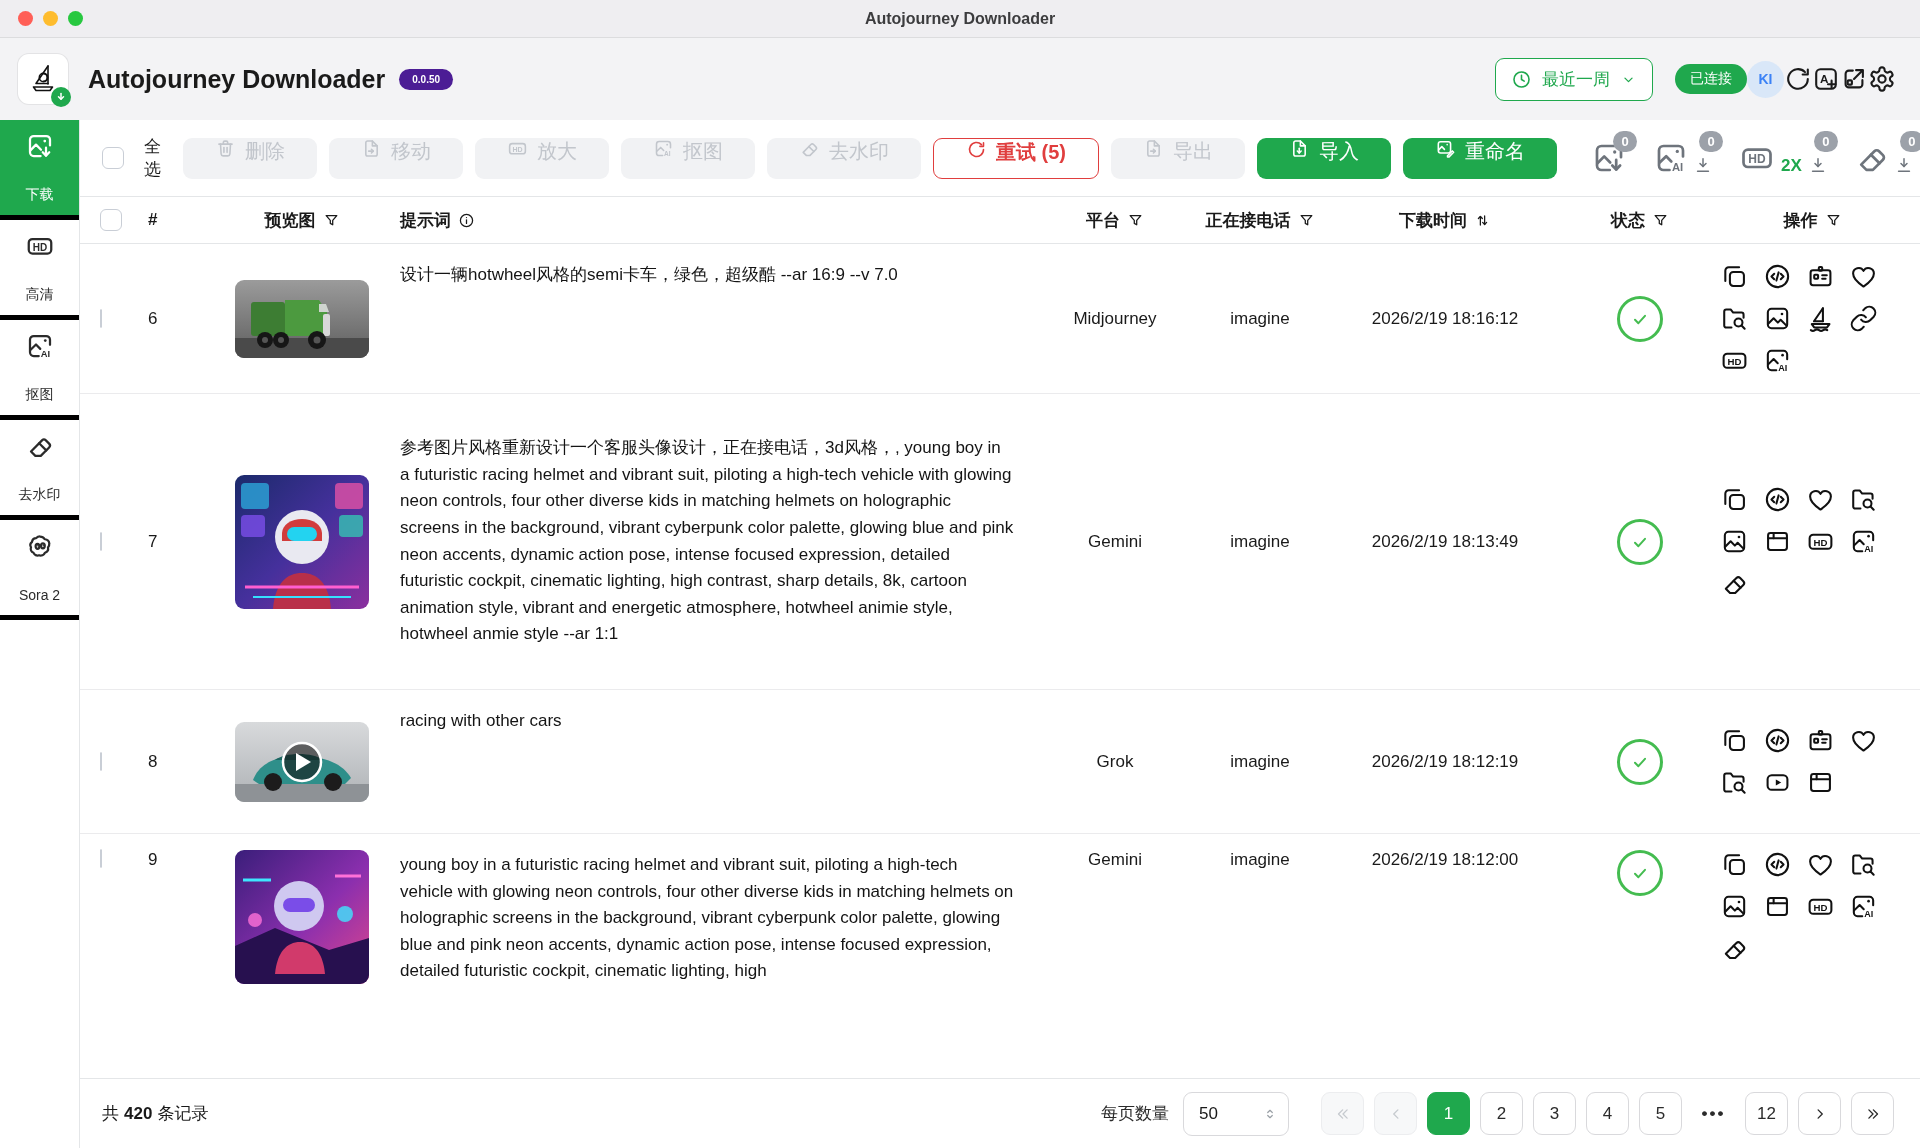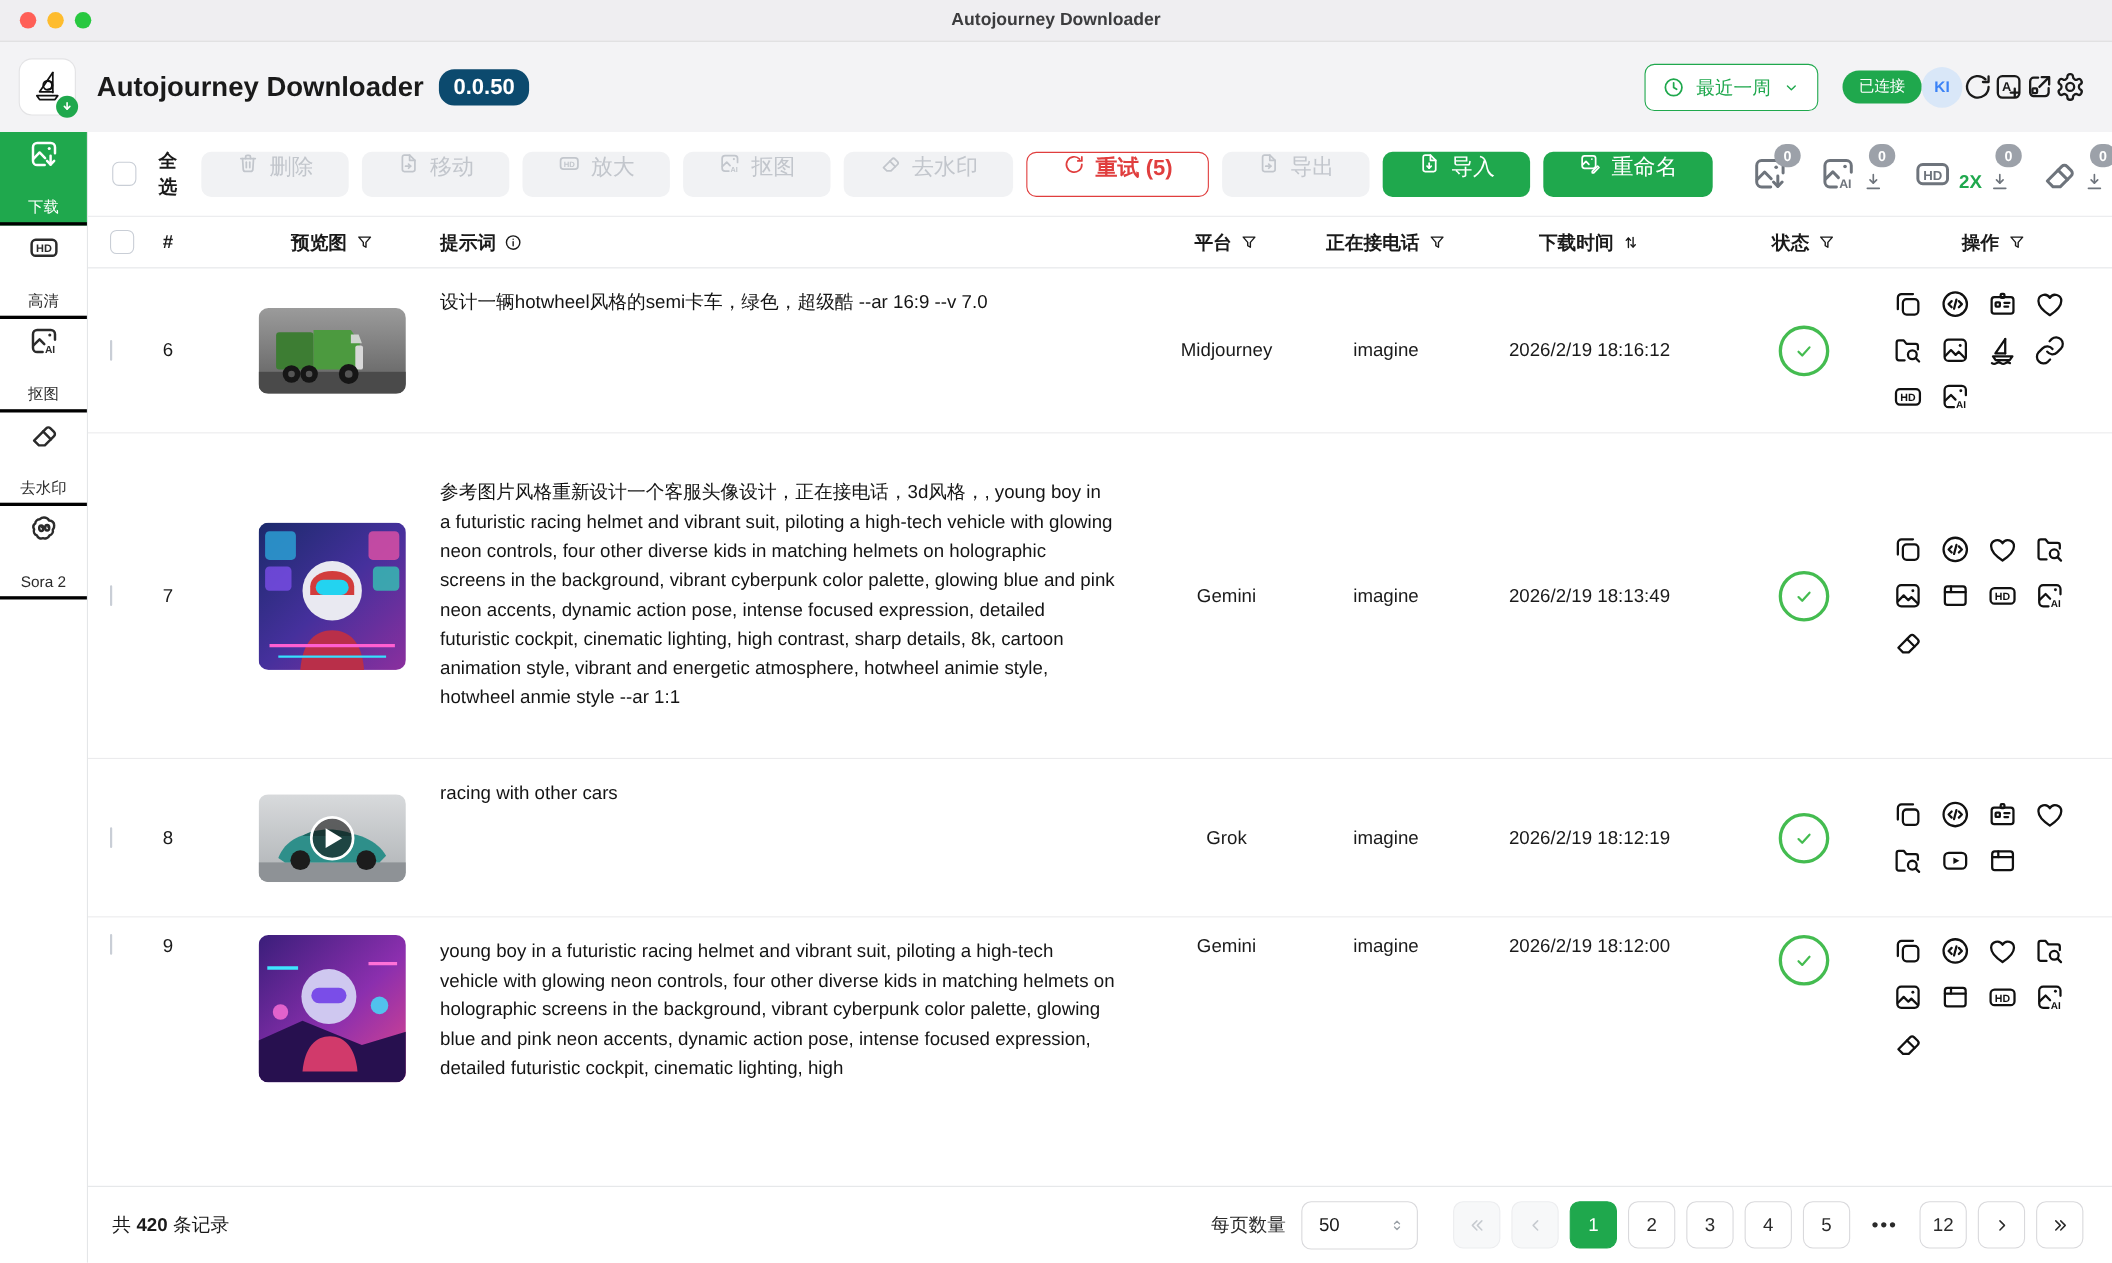--- a/index.html
+++ b/index.html
@@ -27,7 +27,7 @@
   .logo .badge-dl{ position:absolute; right:-3px; bottom:-3px; width:20px; height:20px; border-radius:50%;
     background:var(--green); display:flex; align-items:center; justify-content:center; color:#fff; }
   .apptitle{ font-size:25px; font-weight:bold; margin-left:20px; }
-  .verbadge{ margin-left:14px; background:#0c4a6e; color:#fff; font-size:20px; font-weight:bold;
+  .verbadge{ margin-left:14px; background:#4c1d95; color:#fff; font-size:10px; font-weight:bold;
     padding:5px 13px; border-radius:14px; }
   .hright{ margin-left:auto; display:flex; align-items:center; }
   .datefilter{ display:flex; align-items:center; gap:10px; border:1.6px solid var(--green); color:var(--green);

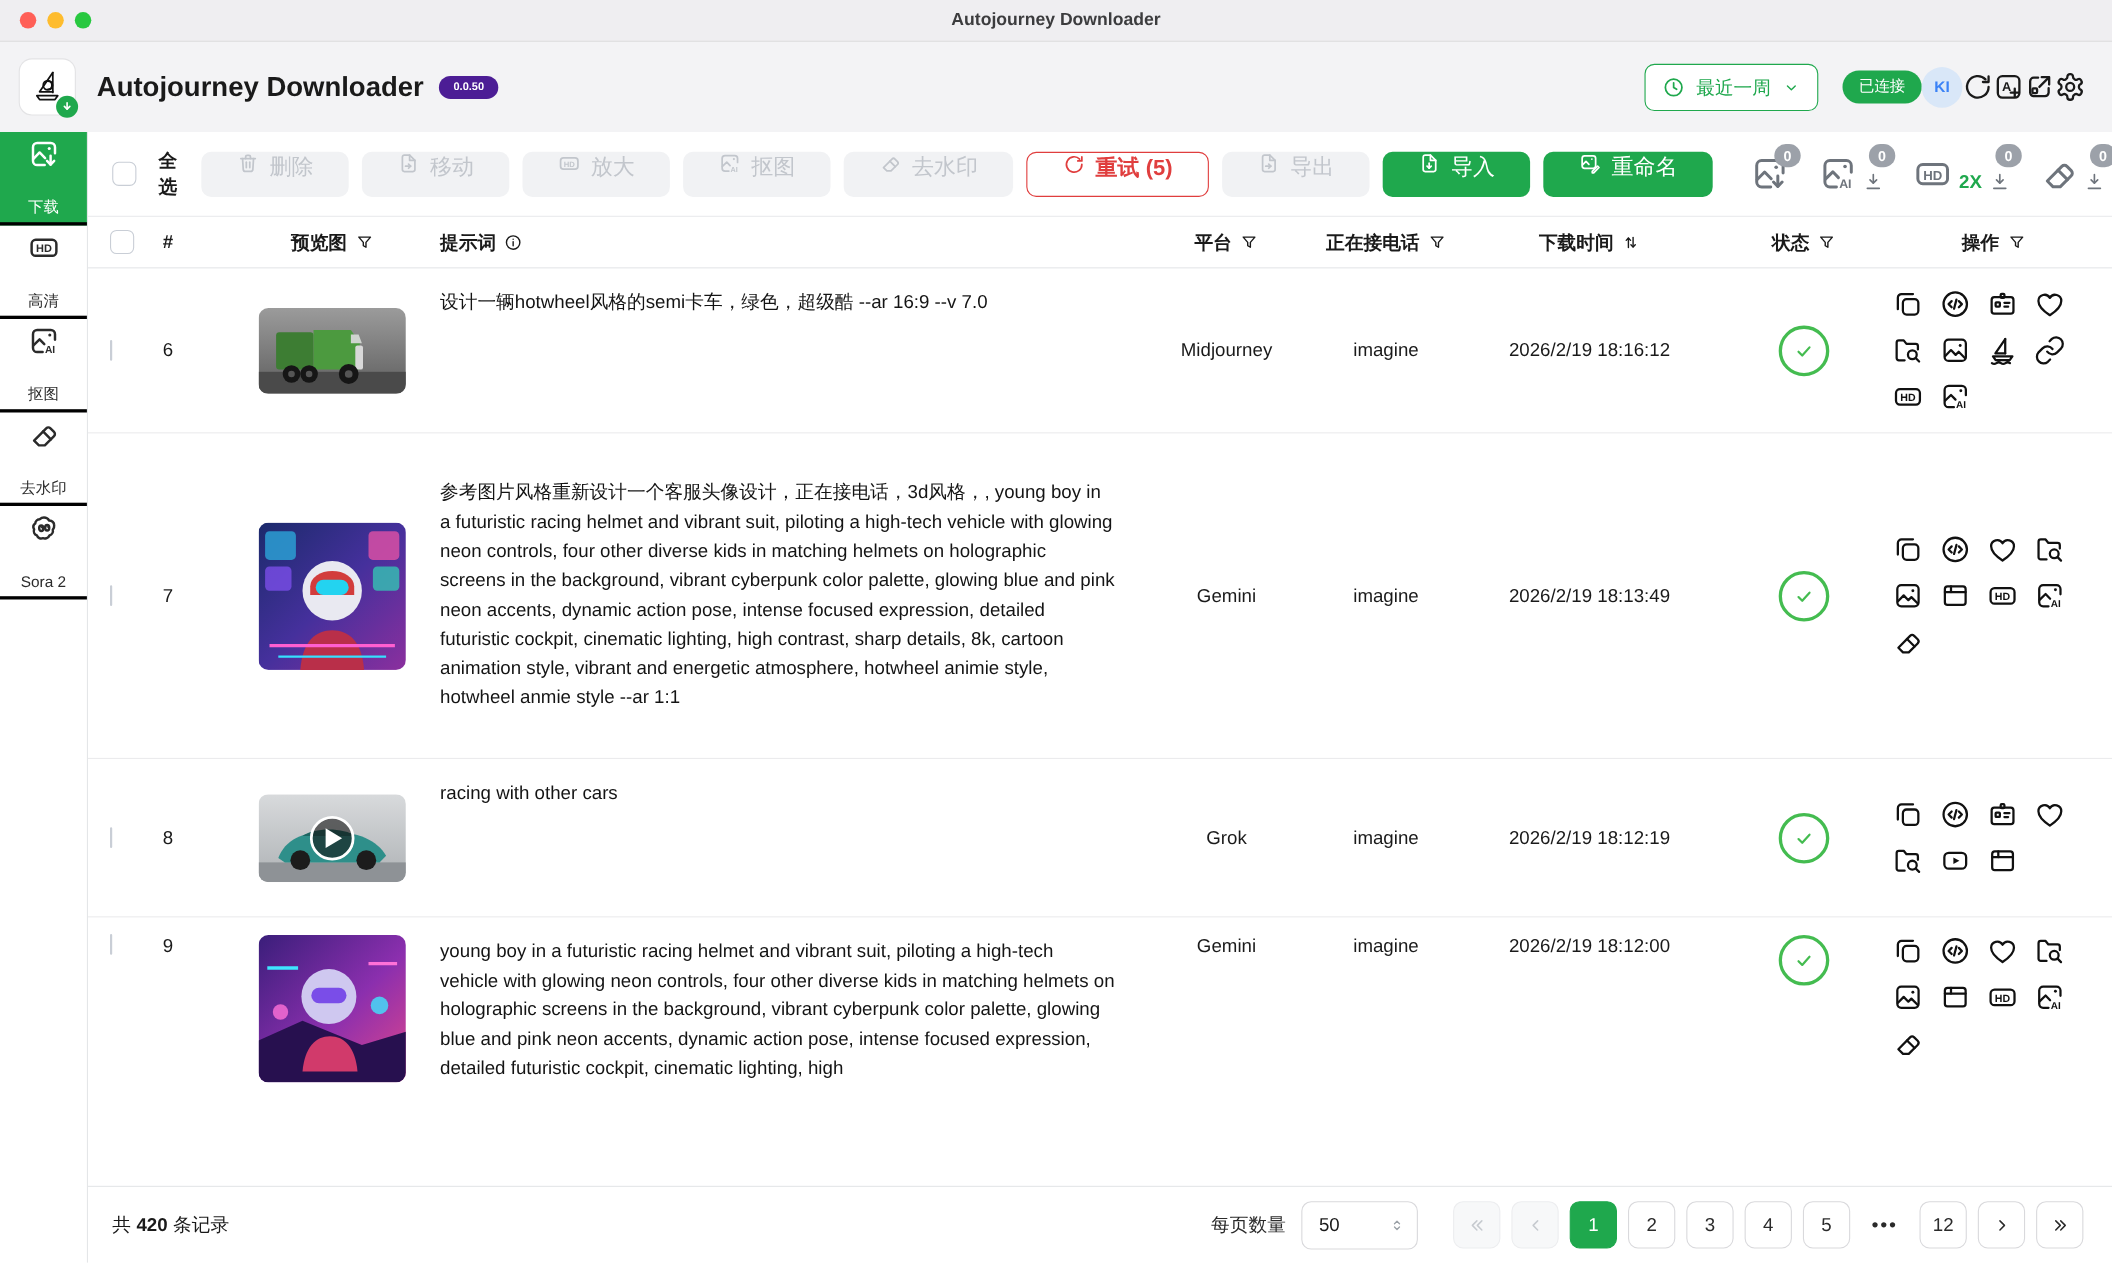--- a/index.html
+++ b/index.html
@@ -50,7 +50,7 @@
   
   .toolbar{ height:76px; display:flex; align-items:center; gap:12px; padding:0 26px 0 22px; }
   .cb{ width:22px; height:22px; border:1.6px solid #C9CED6; border-radius:6px; background:#fff; cursor:pointer; flex:none; }
-  .selall{ font-size:17px; font-weight:bold; margin:0 10px 0 8px; }
+  .selall{ font-size:17px; font-weight:normal; margin:0 10px 0 8px; }
   .tbtn{ height:41px; display:flex; align-items:flex-start; gap:9px; padding:0 32px; border-radius:9px;
     font-size:20px; border:none; cursor:pointer; white-space:nowrap; }
   .tbtn .ic{ width:21px; height:21px; }

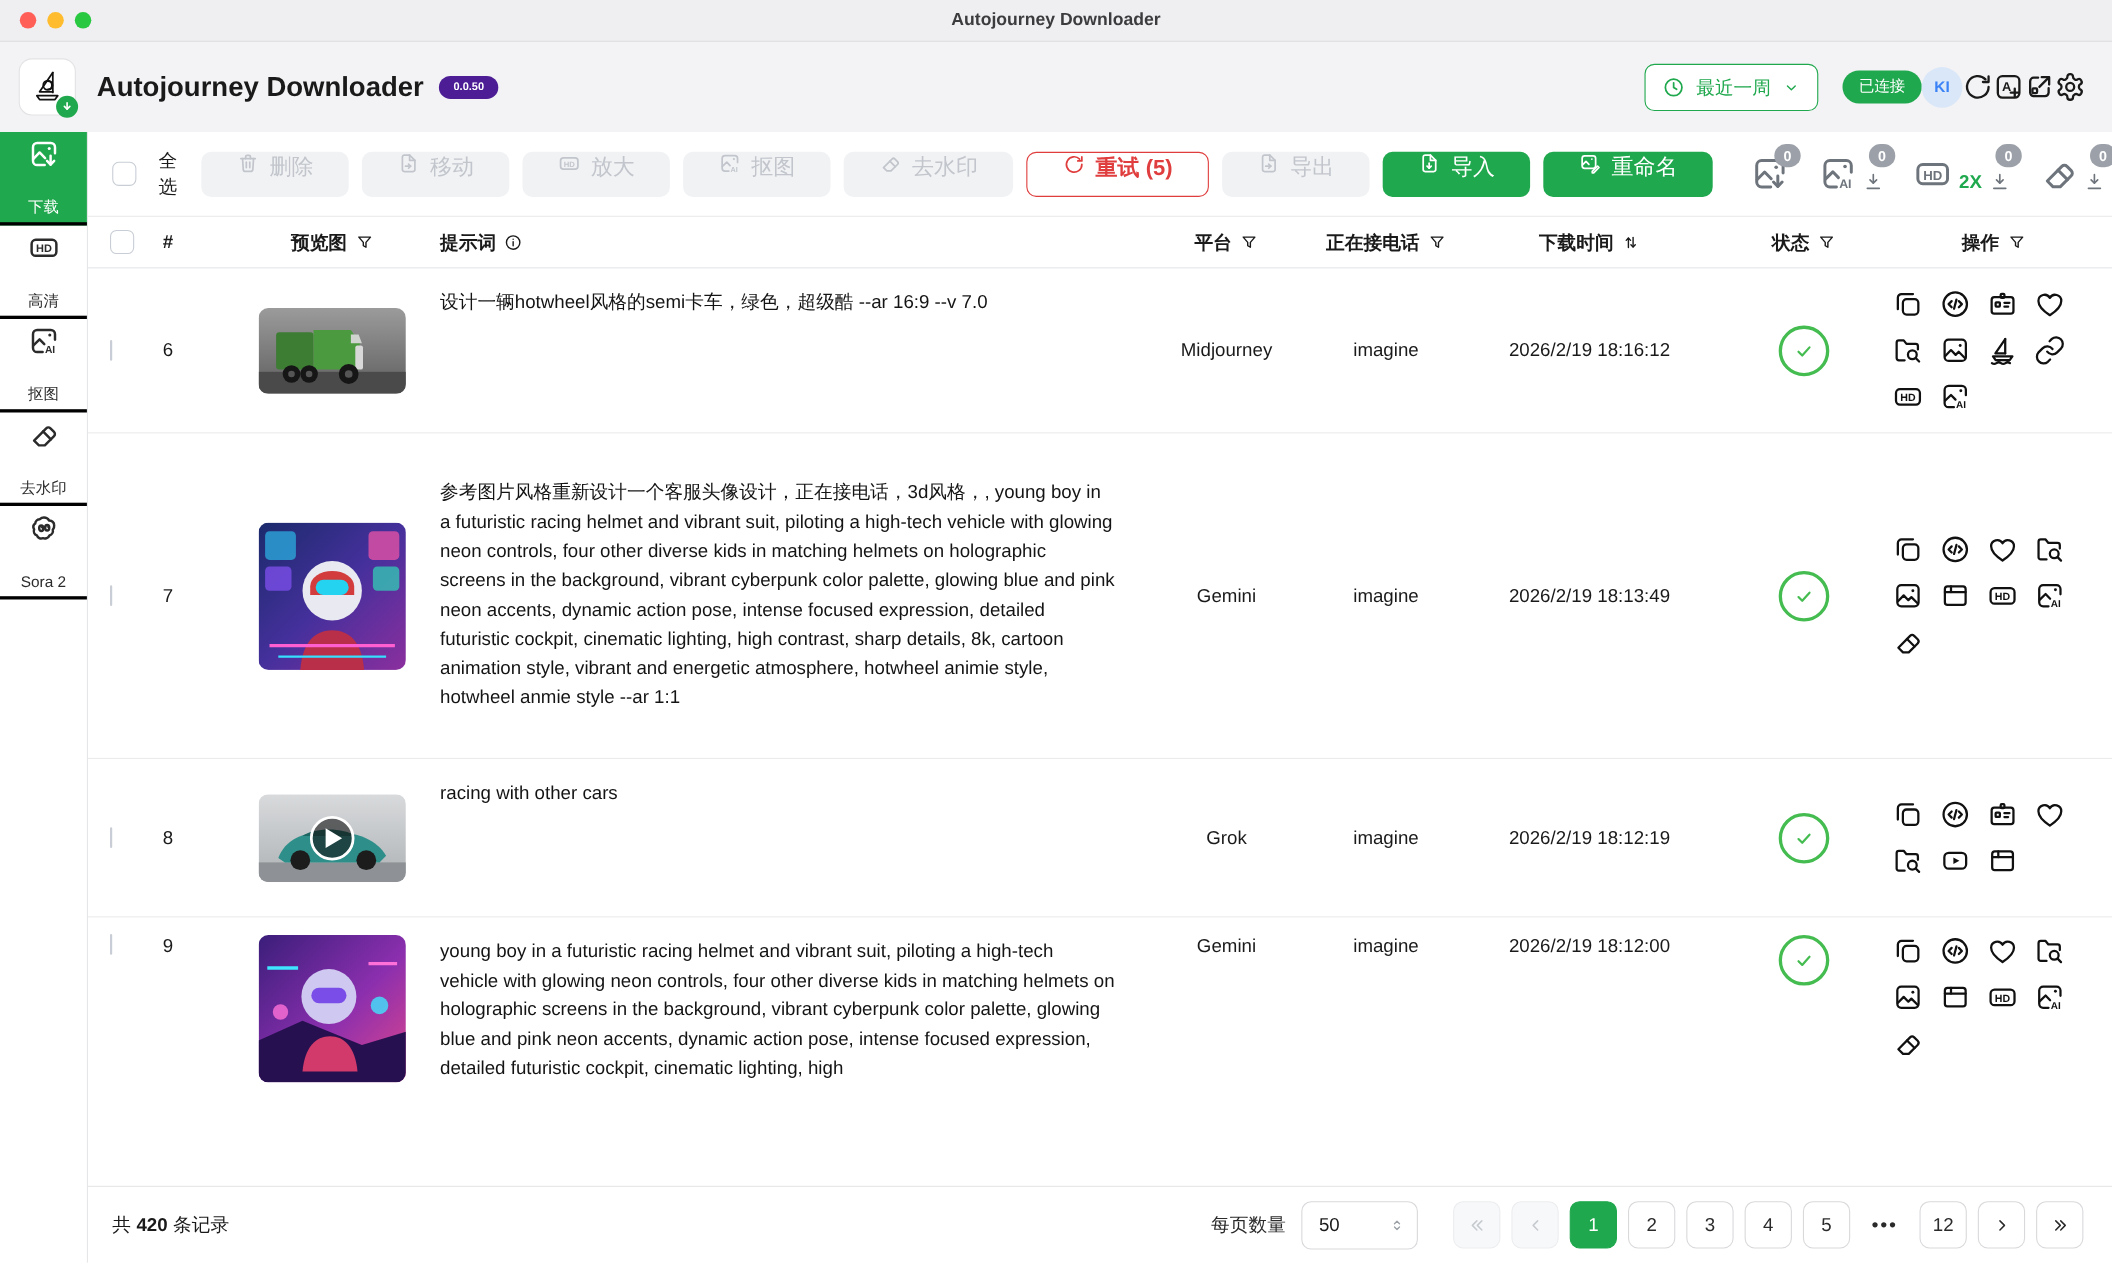--- a/index.html
+++ b/index.html
@@ -40,8 +40,8 @@
   
   .layout{ display:flex; height:1028px; }
   .sidebar{ width:80px; background:#fff; border-right:1px solid var(--border); }
-  .sbitem{ height:85px; display:flex; flex-direction:column; align-items:center; justify-content:center;
-    gap:25px; border-bottom:3px solid #000000; font-size:14px; color:#2b2b2b; cursor:pointer; }
+  .sbitem{ height:100px; display:flex; flex-direction:column; align-items:center; justify-content:center;
+    gap:25px; border-bottom:5px solid #000000; font-size:14px; color:#2b2b2b; cursor:pointer; }
   .sbitem .ic{ width:30px; height:30px; }
   .sbitem.active{ background:var(--green); color:#fff; }
 

